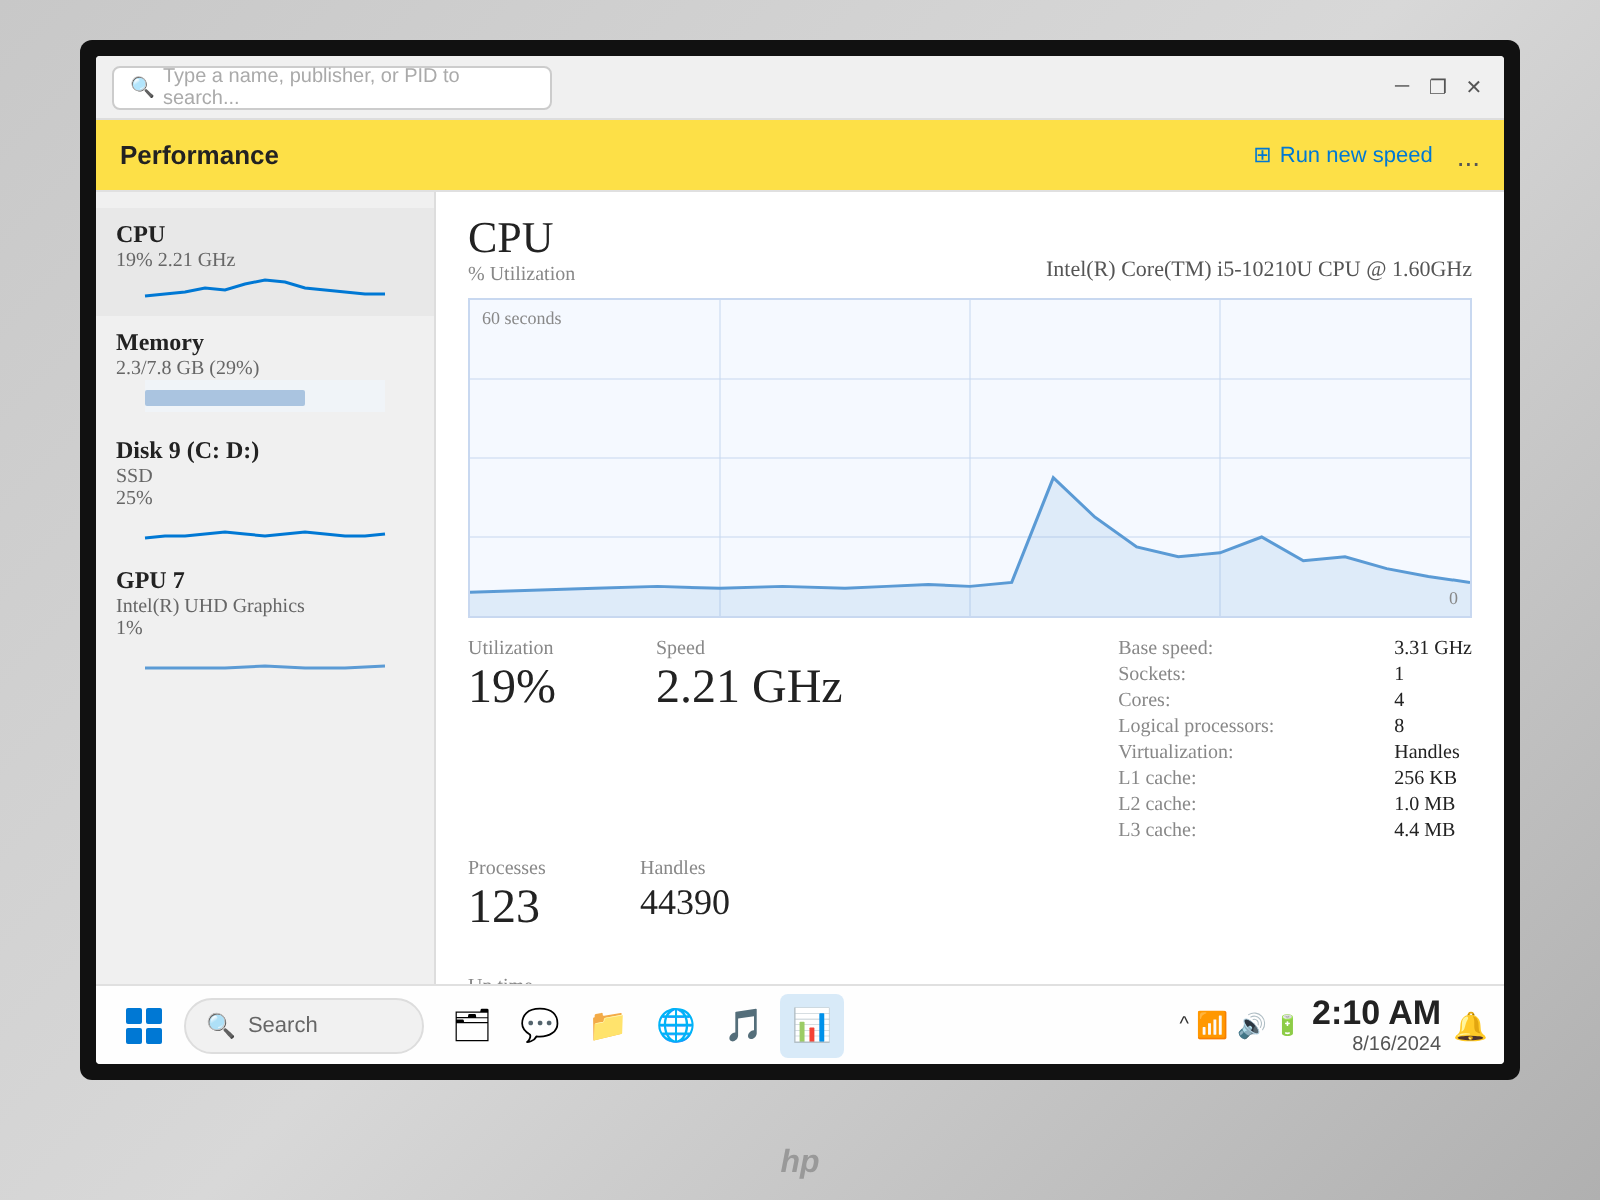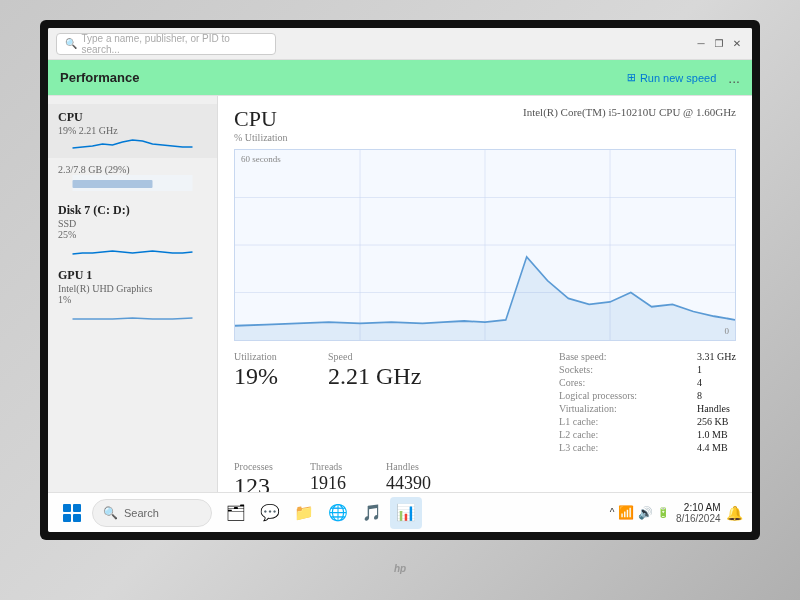--- a/index.html
+++ b/index.html
@@ -94,7 +94,7 @@
     
     .app-header {
       height: 36px;
-      background: #86efac;
+      background: #fde047;
       display: flex;
       align-items: center;
       padding: 0 12px;

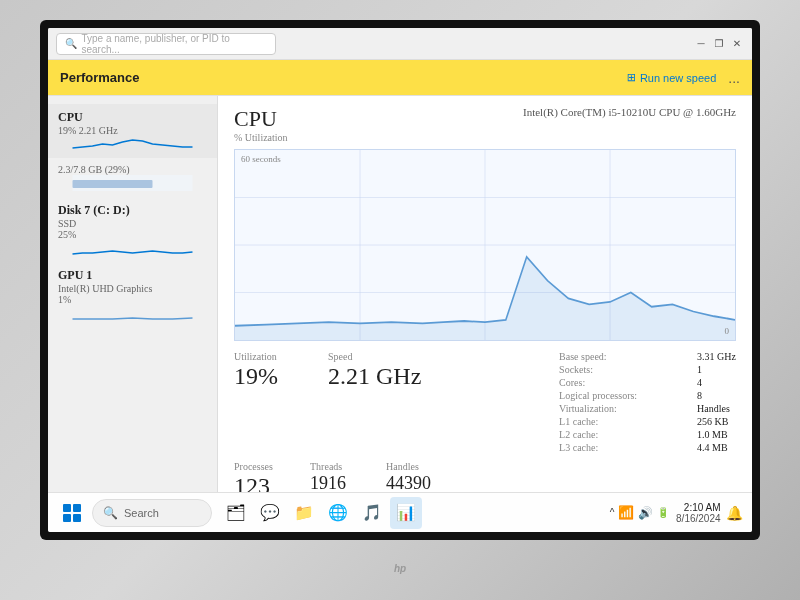--- a/index.html
+++ b/index.html
@@ -495,7 +495,7 @@
               <div class="big-label">CPU</div>
               <div class="sub-label">% Utilization</div>
             </div>
-            <div style="text-align:right;">
+            <div style="text-align:right;margin-top:23px;">
               <div class="cpu-model">Intel(R) Core(TM) i5-10210U CPU @ 1.60GHz</div>
             </div>
           </div>

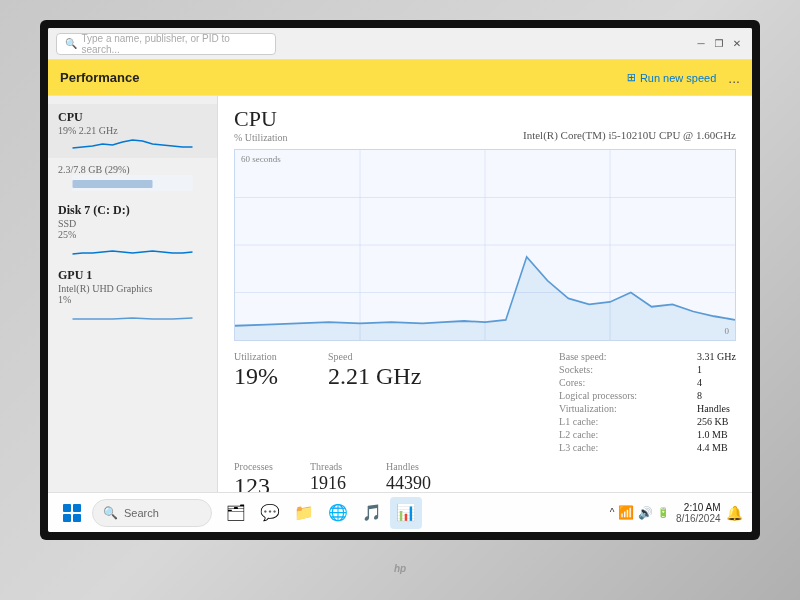--- a/index.html
+++ b/index.html
@@ -208,7 +208,7 @@
     
     .graph-container {
       width: 100%;
-      height: 192px;
+      height: 160px;
       background: #f5f9ff;
       border: 1px solid #c8d8f0;
       position: relative;

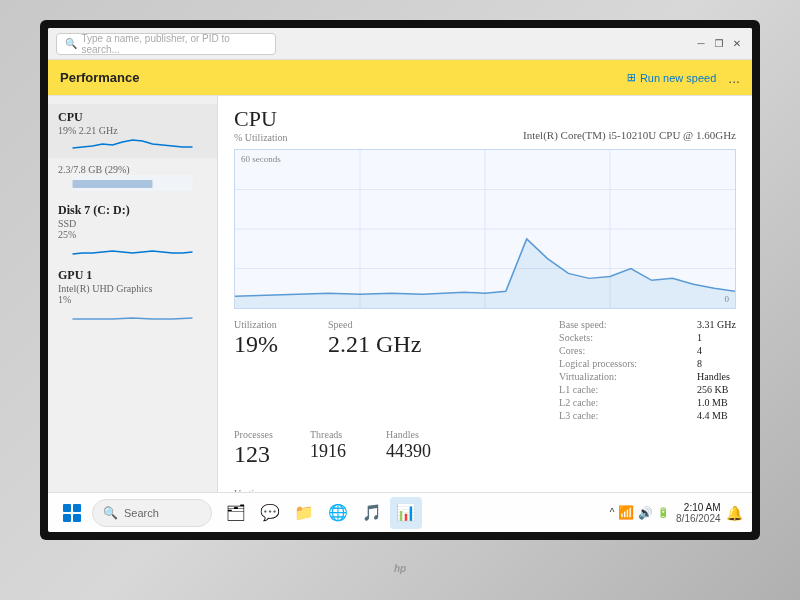--- a/index.html
+++ b/index.html
@@ -455,6 +455,7 @@
           </div>
 
           <div class="sidebar-item">
+            <div class="sidebar-item-name">Memory</div>
             <div class="sidebar-item-detail">2.3/7.8 GB (29%)</div>
             <div class="sidebar-mini-line">
               <svg width="100%" height="16" viewBox="0 0 120 16">

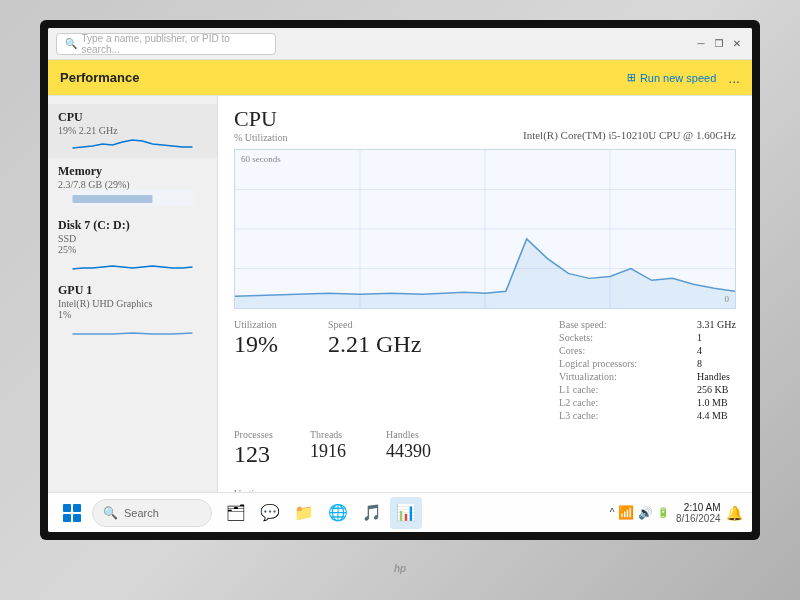--- a/index.html
+++ b/index.html
@@ -466,7 +466,7 @@
           </div>
 
           <div class="sidebar-item">
-            <div class="sidebar-item-name">Disk 7 (C: D:)</div>
+            <div class="sidebar-item-name">Disk 9 (C: D:)</div>
             <div class="sidebar-item-detail">SSD</div>
             <div class="sidebar-item-detail">25%</div>
             <div class="sidebar-mini-line">

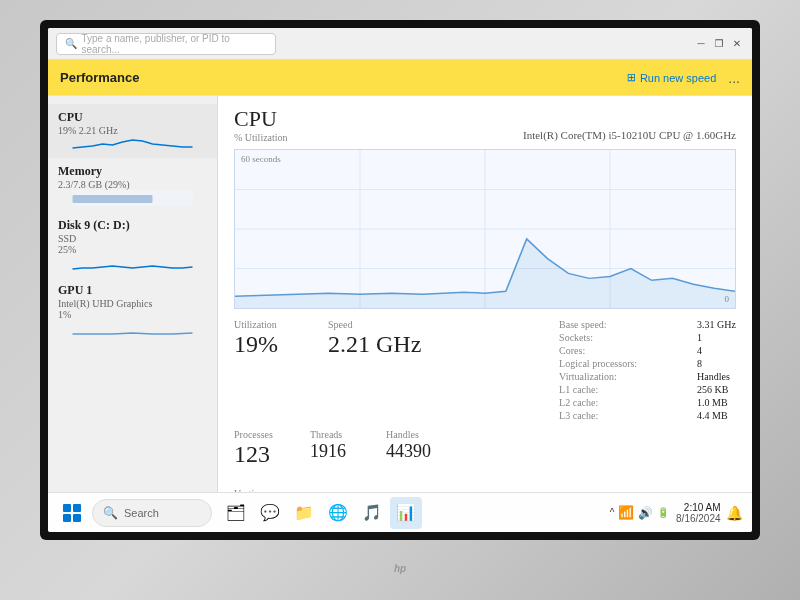--- a/index.html
+++ b/index.html
@@ -477,7 +477,7 @@
           </div>
 
           <div class="sidebar-item">
-            <div class="sidebar-item-name">GPU 1</div>
+            <div class="sidebar-item-name">GPU 7</div>
             <div class="sidebar-item-detail">Intel(R) UHD Graphics</div>
             <div class="sidebar-item-detail">1%</div>
             <div class="sidebar-mini-line">

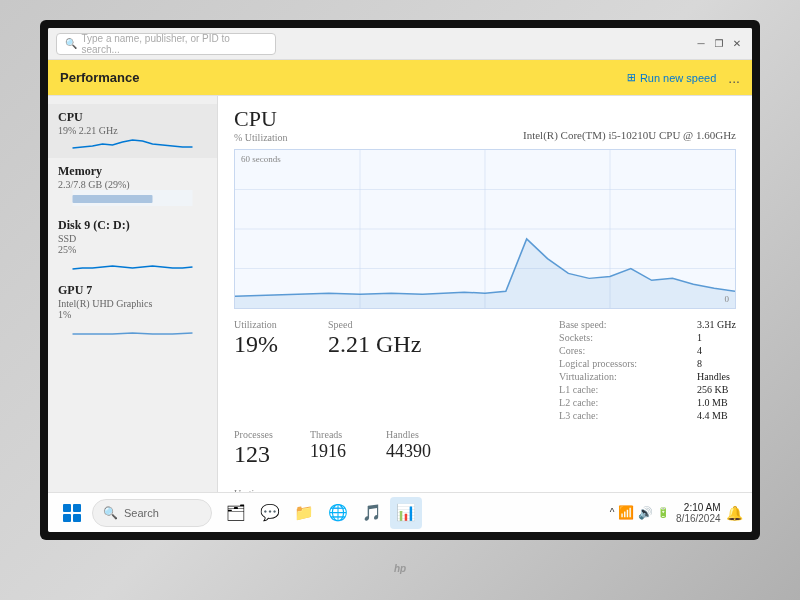--- a/index.html
+++ b/index.html
@@ -240,7 +240,7 @@
     
     .stats-section {
       display: flex;
-      gap: 6px;
+      gap: 16px;
       margin-bottom: 8px;
     }
 

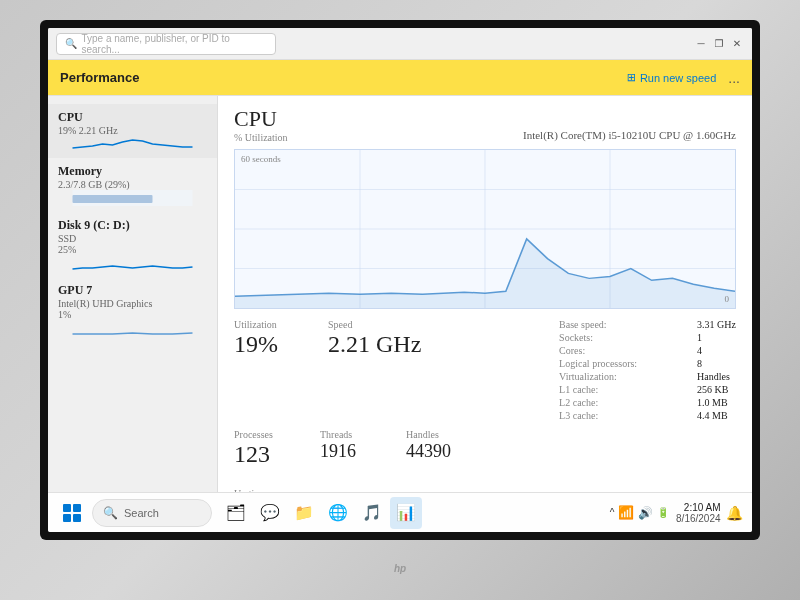--- a/index.html
+++ b/index.html
@@ -557,10 +557,6 @@
               <div class="stat-value">123</div>
             </div>
             <div class="stat-group">
-              <div class="stat-label">Threads</div>
-              <div class="stat-value medium">1916</div>
-            </div>
-            <div class="stat-group">
               <div class="stat-label">Handles</div>
               <div class="stat-value medium">44390</div>
             </div>

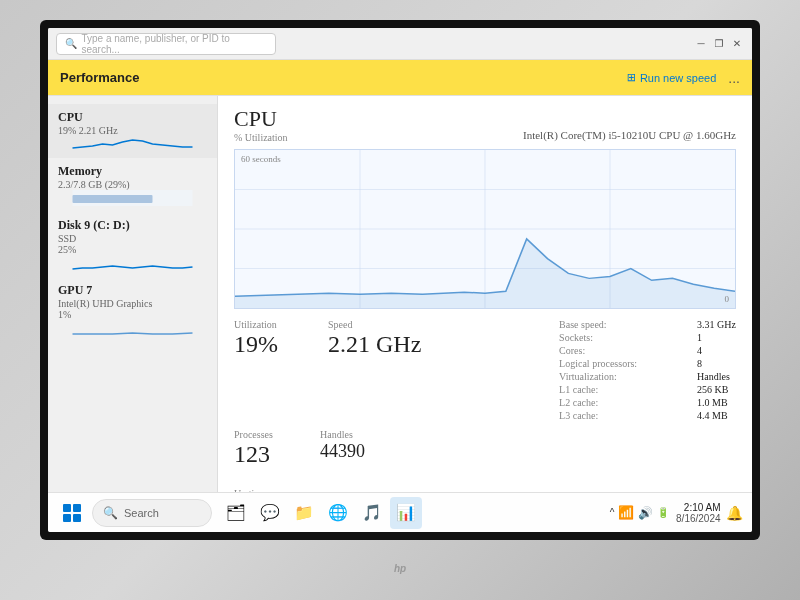--- a/index.html
+++ b/index.html
@@ -376,9 +376,9 @@
     }
 
     .clock-time {
-      font-size: 10px;
+      font-size: 17px;
       color: #222;
-      font-weight: 400;
+      font-weight: 700;
     }
 
     .clock-date {

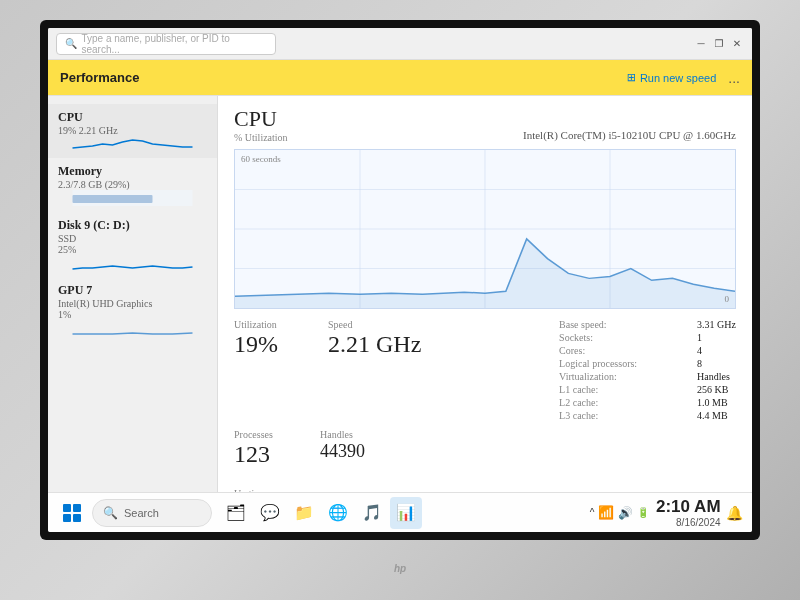--- a/index.html
+++ b/index.html
@@ -388,10 +388,10 @@
 
     .hp-logo {
       position: absolute;
-      bottom: 26px;
+      bottom: 9px;
       left: 50%;
       transform: translateX(-50%);
-      font-size: 10px;
+      font-size: 16px;
       color: #999;
       font-style: italic;
       font-weight: bold;

